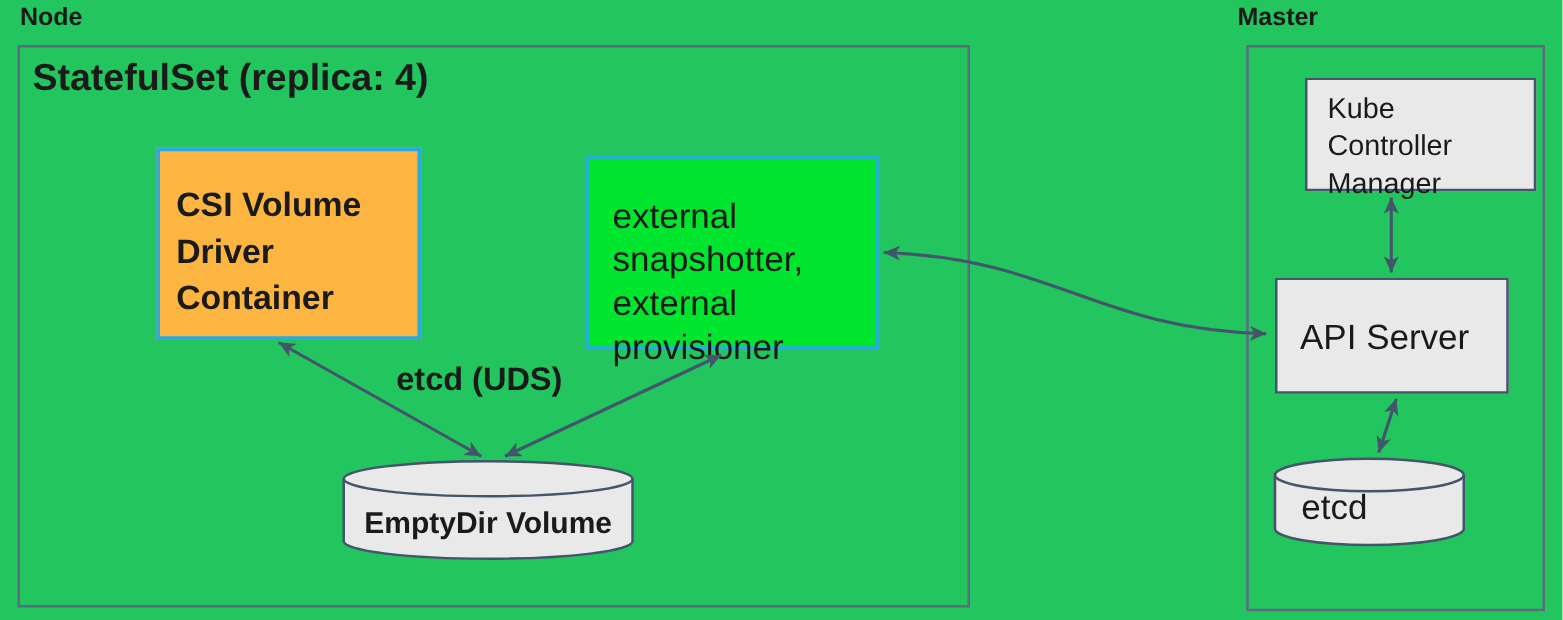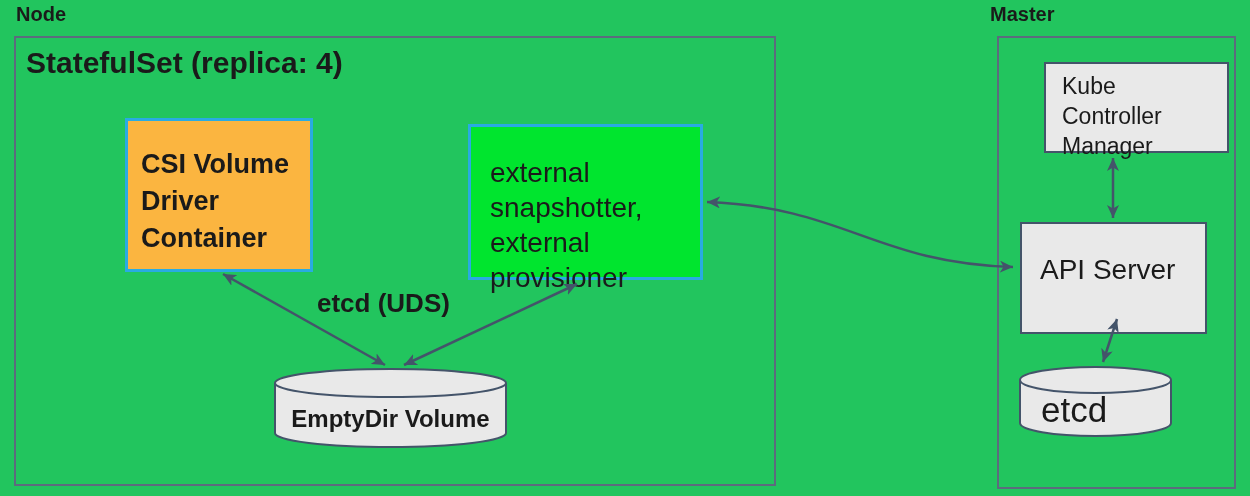--- a/index.html
+++ b/index.html
@@ -114,7 +114,7 @@
 
   <div class="abs statefulset-label" style="left:26px;top:46px;">StatefulSet (replica: 4)</div>
 
-  <div class="abs node-inner-box csi-box" style="left:125px;top:118px;width:188px;height:154px;">CSI Volume
+  <div class="abs node-inner-box csi-box" style="left:125px;top:118px;width:212px;height:154px;">CSI Volume
 Driver
 Container</div>
 

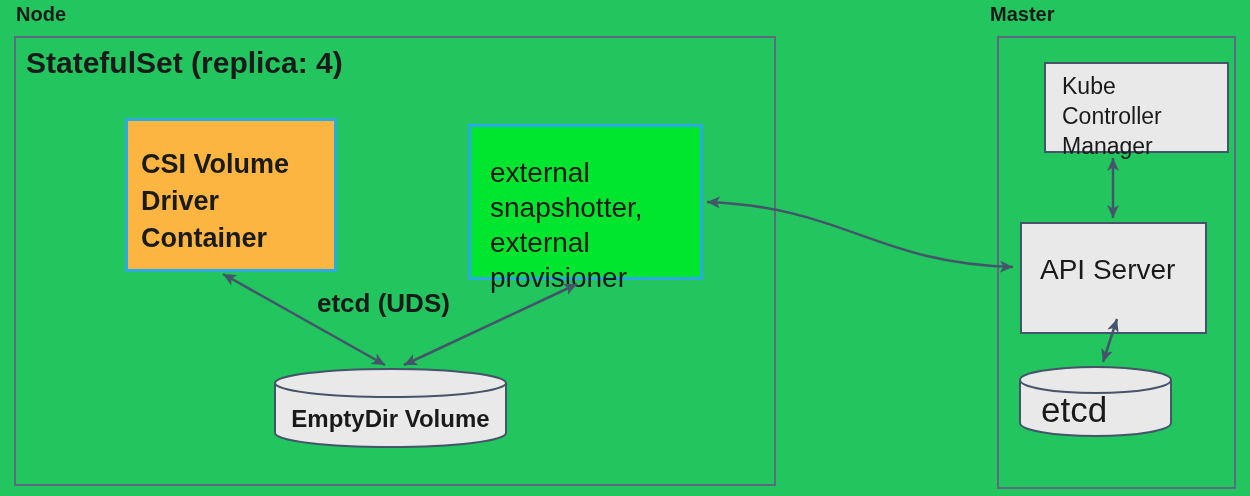--- a/index.html
+++ b/index.html
@@ -135,7 +135,7 @@
 Controller
 Manager</div>
 
-  <div class="abs master-inner-box api-box" style="left:1020px;top:222px;width:187px;height:112px;">API Server</div>
+  <div class="abs master-inner-box api-box" style="left:1020px;top:222px;width:187px;height:93px;">API Server</div>
 
   <div class="abs cyl-label etcd-label" style="left:1041px;top:390px;">etcd</div>
 

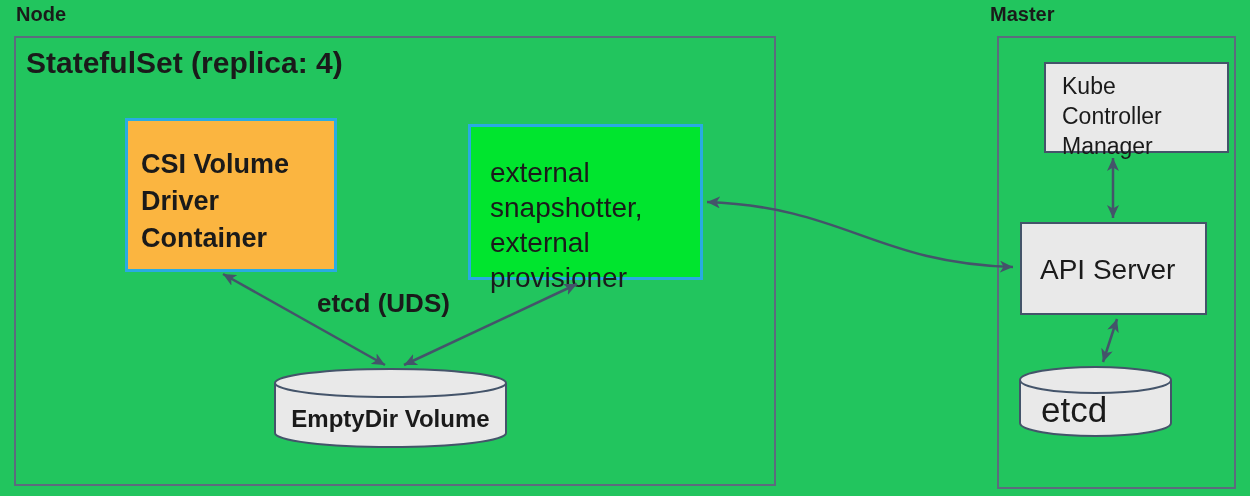--- a/index.html
+++ b/index.html
@@ -64,7 +64,7 @@
     font-size:24px;font-weight:600;text-align:center;
   }
   .etcd-label{
-    font-size:35px;font-weight:400;
+    font-size:28px;font-weight:400;
   }
   .master-inner-box{
     background:var(--gray-fill);

